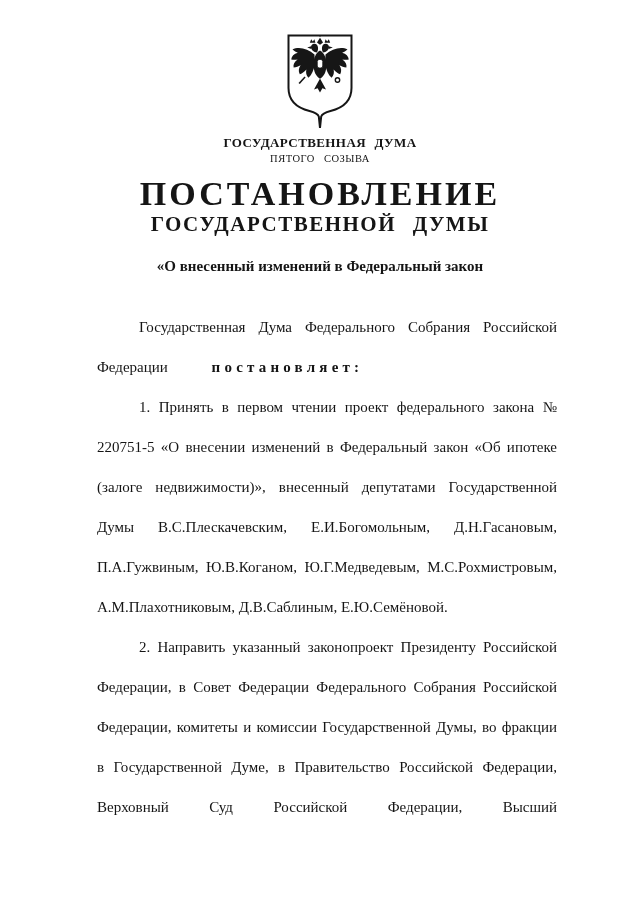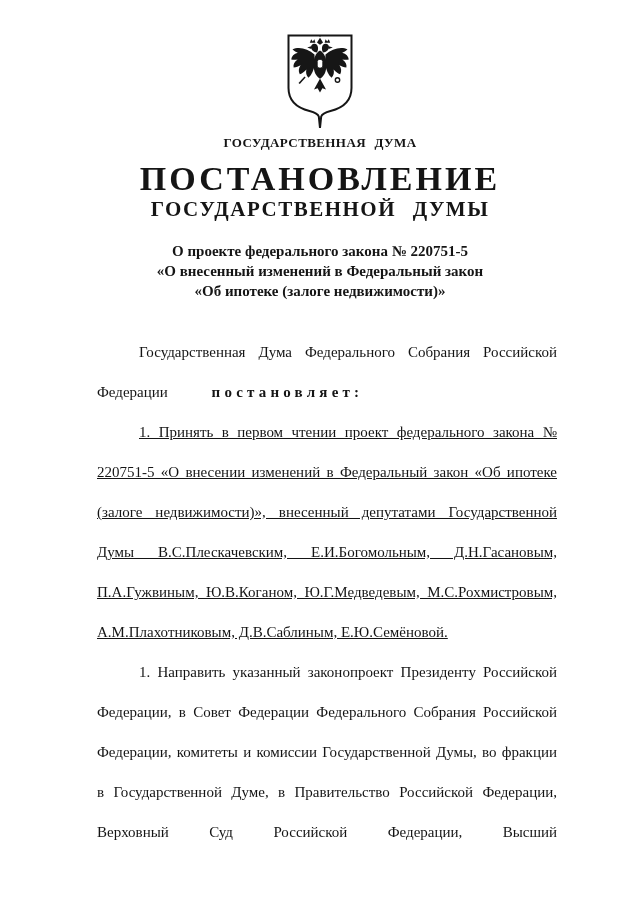--- a/index.html
+++ b/index.html
@@ -93,6 +93,7 @@
 
   <div class="letterhead">
     <div class="lh-line1">ГОСУДАРСТВЕННАЯ ДУМА</div>
+    <div class="lh-line3">ПЯТОГО СОЗЫВА</div>
   </div>
 
   <div class="doc-title-main">ПОСТАНОВЛЕНИЕ</div>

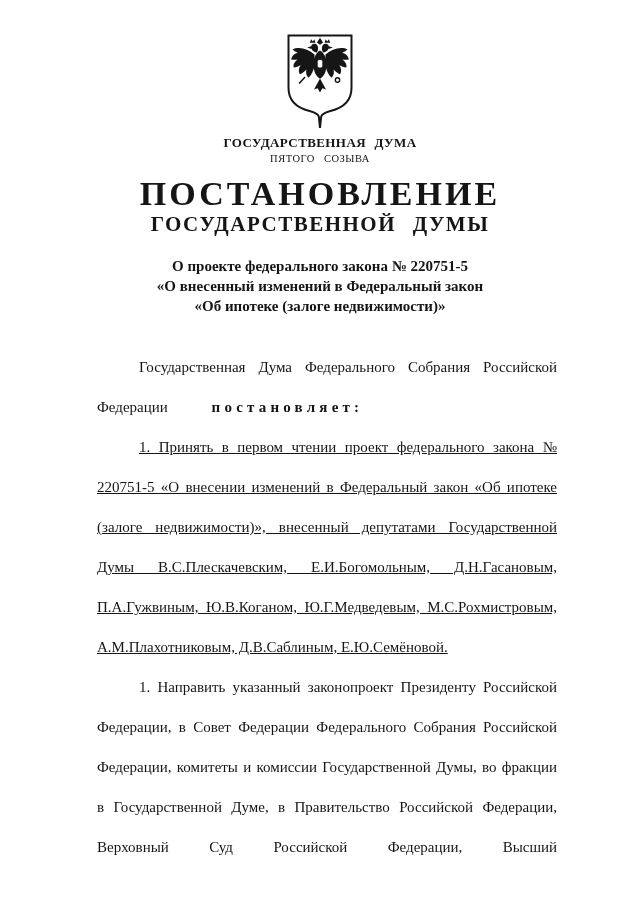--- a/index.html
+++ b/index.html
@@ -100,7 +100,6 @@
   <div class="doc-title-sub">ГОСУДАРСТВЕННОЙ ДУМЫ</div>
 
   <div class="subject">
-    <div>О проекте федерального закона № 220751-5</div>
     <div>«О внесенный изменений в Федеральный закон</div>
     <div>«Об ипотеке (залоге недвижимости)»</div>
   </div>

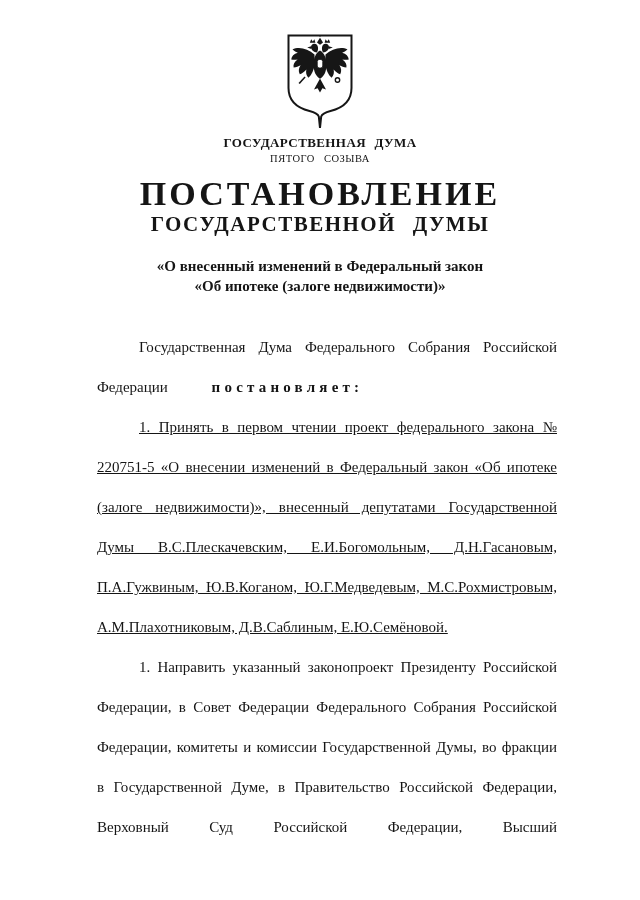--- a/index.html
+++ b/index.html
@@ -101,7 +101,6 @@
 
   <div class="subject">
     <div>«О внесенный изменений в Федеральный закон</div>
-    <div>«Об ипотеке (залоге недвижимости)»</div>
   </div>
 
   <div class="body-text">

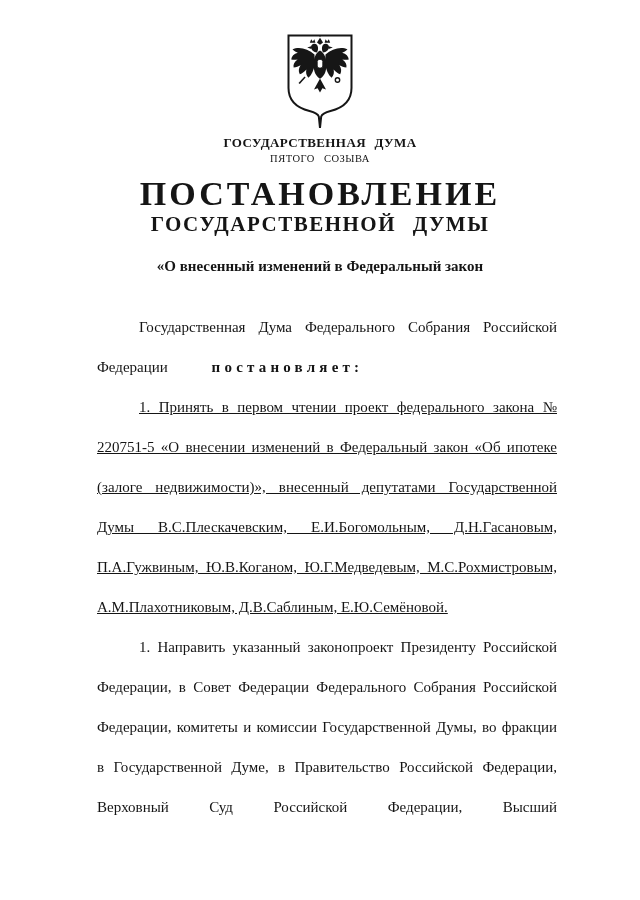--- a/index.html
+++ b/index.html
@@ -59,7 +59,7 @@
     text-align: justify;
   }
   .body-text p { margin: 0; text-indent: 42px; }
-  .para-1 { margin-top: 22px; text-decoration: underline; }
+  .para-1 { margin-top: 22px; }
   .para-2 { text-align-last: justify; }
   .spaced-verb { font-weight: bold; letter-spacing: 0.28em; margin-left: 40px; }
 </style>

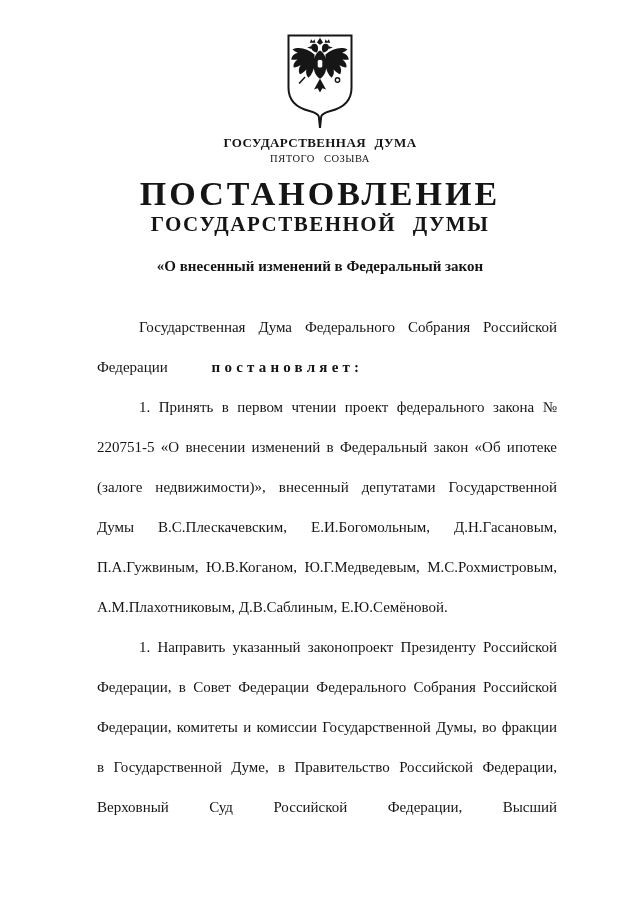--- a/index.html
+++ b/index.html
@@ -106,7 +106,7 @@
   <div class="body-text">
     <p><span>Государственная Дума Федерального Собрания Российской Федерации </span><span class="spaced-verb">постановляет:</span></p>
     <p class="para-1">1. Принять в первом чтении проект федерального закона  № 220751-5 «О внесении изменений в Федеральный закон «Об ипотеке (залоге недвижимости)», внесенный депутатами Государственной Думы В.С.Плескачевским, Е.И.Богомольным, Д.Н.Гасановым, П.А.Гужвиным, Ю.В.Коганом, Ю.Г.Медведевым, М.С.Рохмистровым, А.М.Плахотниковым, Д.В.Саблиным, Е.Ю.Семёновой.</p>
-    <p class="para-2">1. Направить указанный законопроект Президенту Российской Федерации, в Совет Федерации Федерального Собрания Российской Федерации, комитеты и комиссии Государственной Думы, во фракции в Государственной Думе, в Правительство Российской Федерации, Верховный Суд Российской Федерации, Высший</p>
+    <p class="para-2">2. Направить указанный законопроект Президенту Российской Федерации, в Совет Федерации Федерального Собрания Российской Федерации, комитеты и комиссии Государственной Думы, во фракции в Государственной Думе, в Правительство Российской Федерации, Верховный Суд Российской Федерации, Высший</p>
   </div>
 
 </div>

